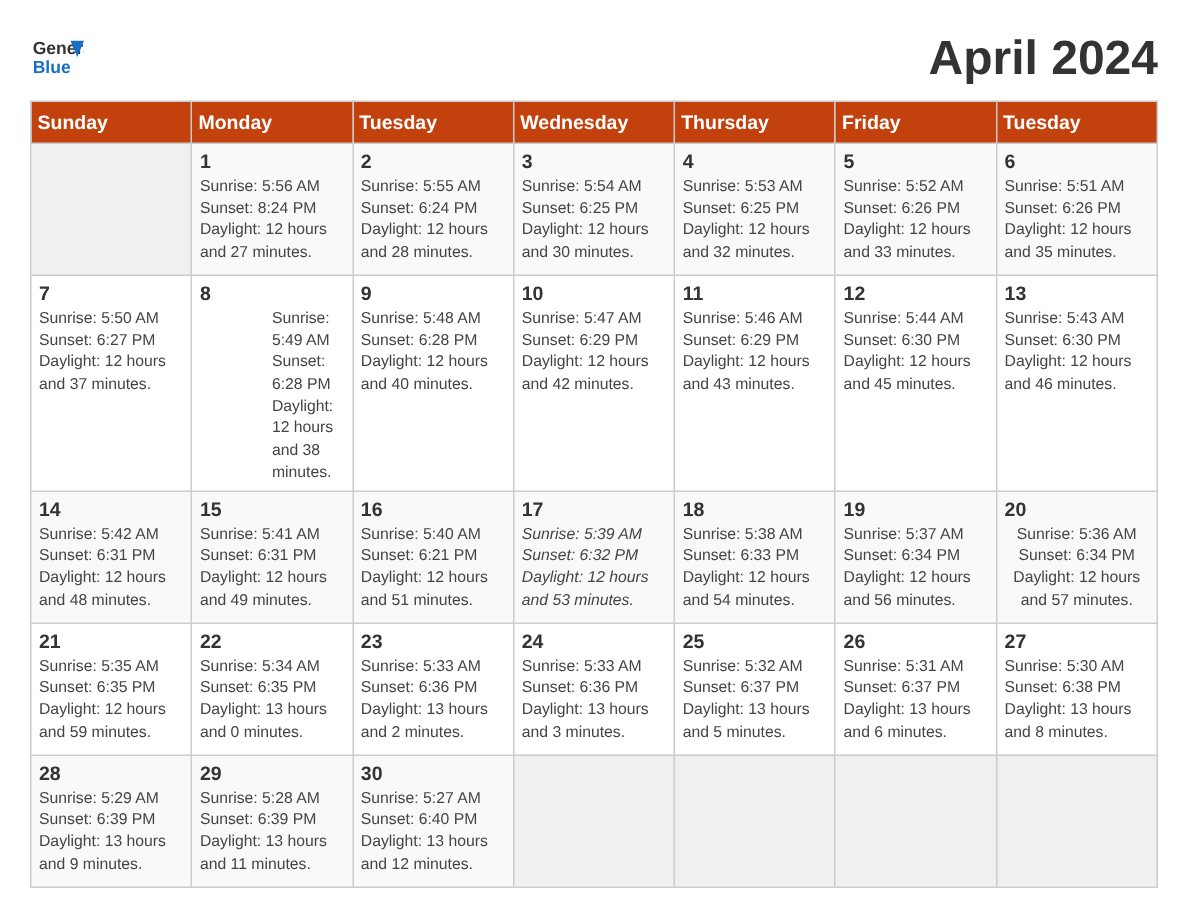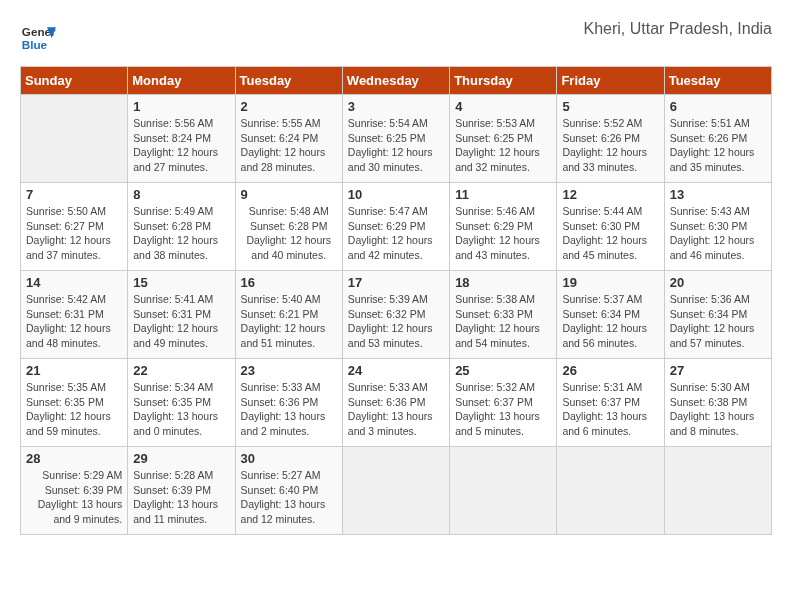--- a/index.html
+++ b/index.html
@@ -93,6 +93,7 @@
     </svg>
   </div>
   <div class="title-block">
+    <div class="month-title">April 2024</div>
     <div class="location-title">Kheri, Uttar Pradesh, India</div>
   </div>
 </div>

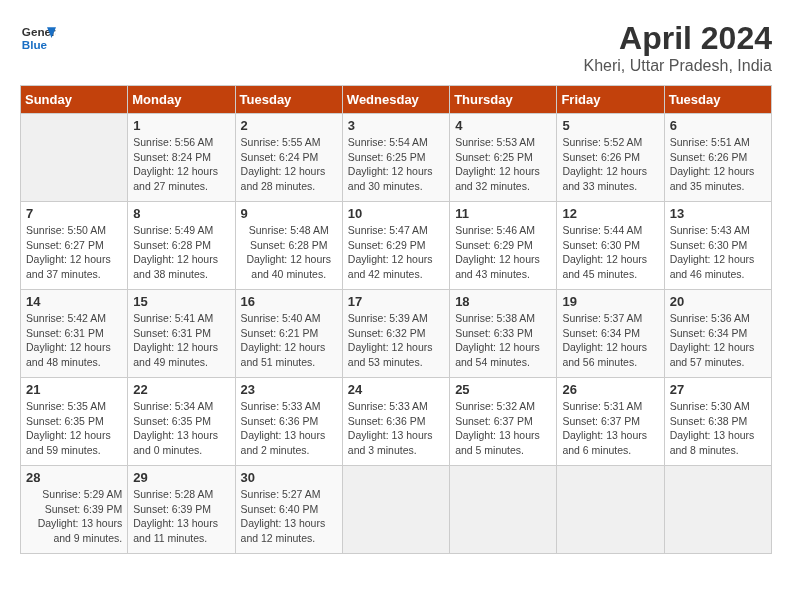--- a/index.html
+++ b/index.html
@@ -94,7 +94,6 @@
   </div>
   <div class="title-block">
     <div class="month-title">April 2024</div>
-    <div class="location-title">Kheri, Uttar Pradesh, India</div>
   </div>
 </div>
 

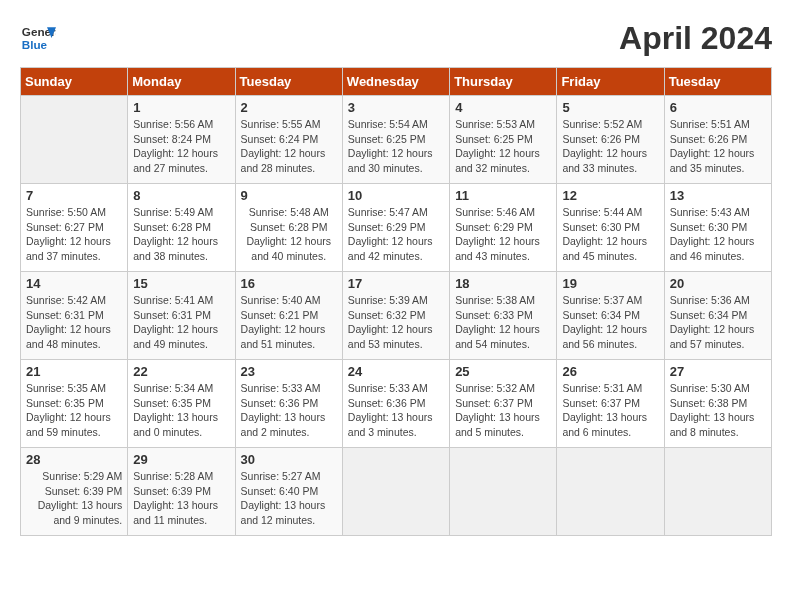--- a/index.html
+++ b/index.html
@@ -165,7 +165,7 @@
         </td>
         <td>
           <span class="day-number">8</span>
-          <div class="day-info" style="white-space: pre-line;">Sunrise: 5:49 AM
+          <div class="day-info" style="white-space: pre-line; margin-left: 48px;">Sunrise: 5:49 AM
 Sunset: 6:28 PM
 Daylight: 12 hours
 and 38 minutes.</div>

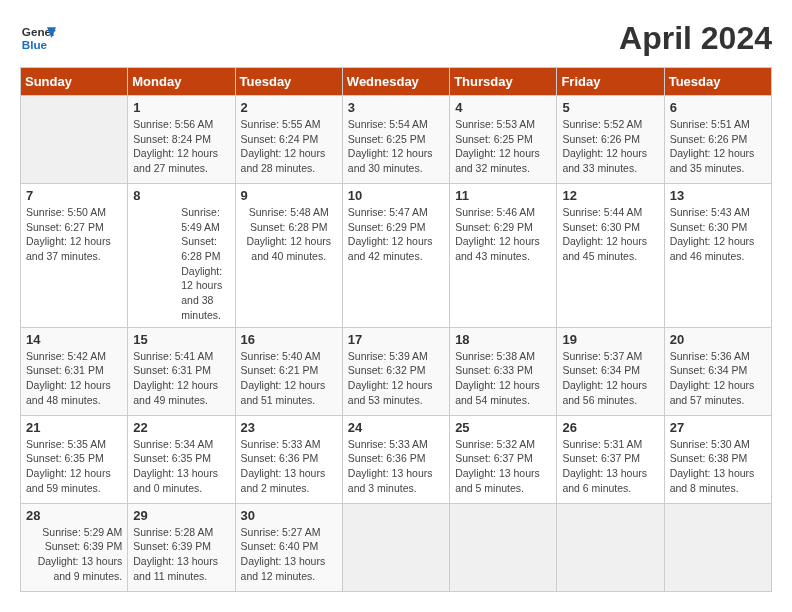--- a/index.html
+++ b/index.html
@@ -172,7 +172,7 @@
         </td>
         <td>
           <span class="day-number">9</span>
-          <div class="day-info" style="white-space: pre-line; text-align: center;">Sunrise: 5:48 AM
+          <div class="day-info" style="white-space: pre-line;">Sunrise: 5:48 AM
 Sunset: 6:28 PM
 Daylight: 12 hours
 and 40 minutes.</div>

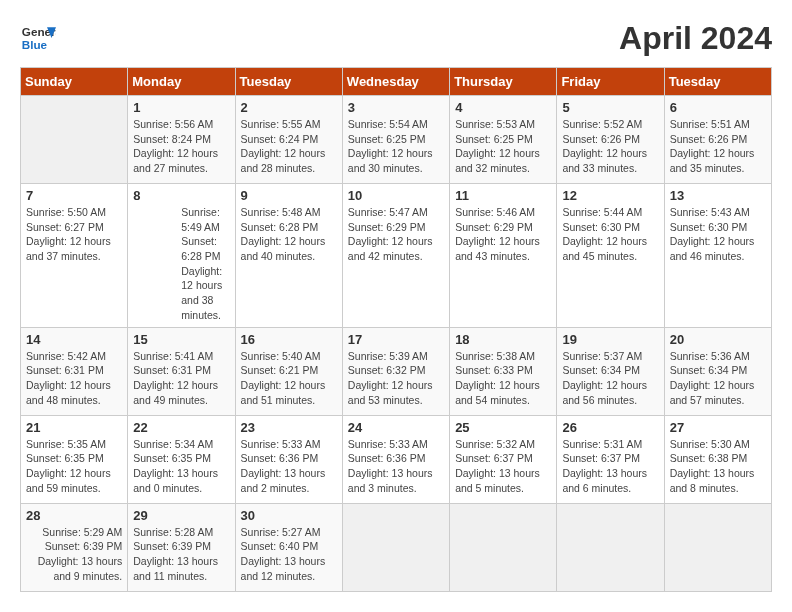--- a/index.html
+++ b/index.html
@@ -230,7 +230,7 @@
         </td>
         <td>
           <span class="day-number">17</span>
-          <div class="day-info" style="white-space: pre-line;">Sunrise: 5:39 AM
+          <div class="day-info" style="white-space: pre-line; font-style: italic;">Sunrise: 5:39 AM
 Sunset: 6:32 PM
 Daylight: 12 hours
 and 53 minutes.</div>

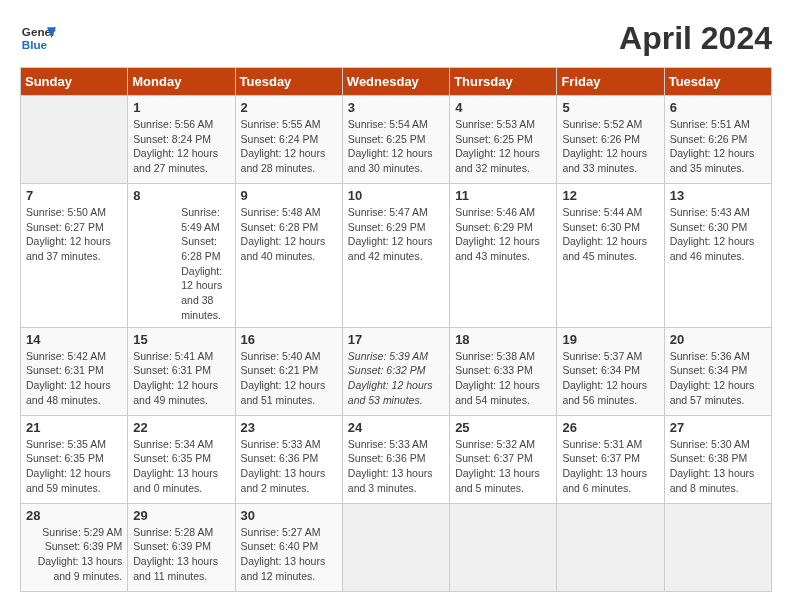--- a/index.html
+++ b/index.html
@@ -251,7 +251,7 @@
         </td>
         <td>
           <span class="day-number">20</span>
-          <div class="day-info" style="white-space: pre-line;">Sunrise: 5:36 AM
+          <div class="day-info" style="white-space: pre-line; text-align: center;">Sunrise: 5:36 AM
 Sunset: 6:34 PM
 Daylight: 12 hours
 and 57 minutes.</div>

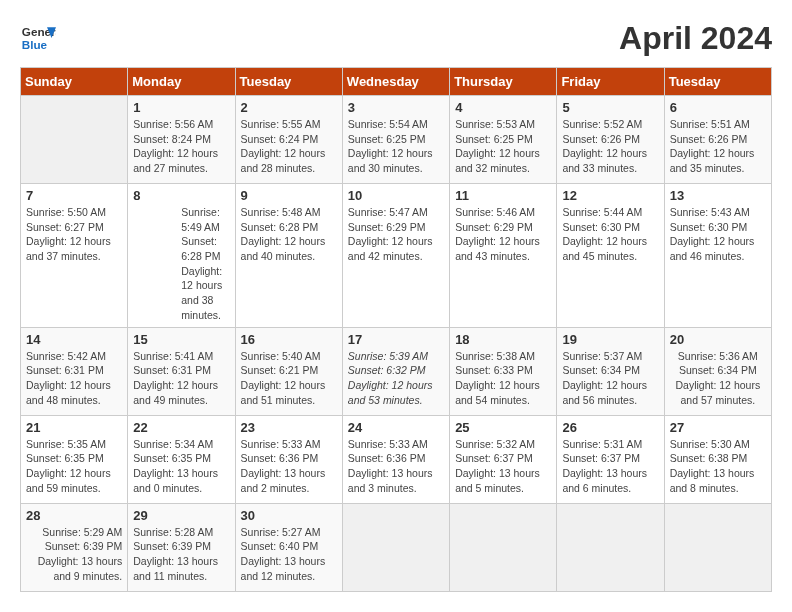--- a/index.html
+++ b/index.html
@@ -311,7 +311,7 @@
       <tr>
         <td>
           <span class="day-number">28</span>
-          <div class="day-info" style="white-space: pre-line; text-align: right;">Sunrise: 5:29 AM
+          <div class="day-info" style="white-space: pre-line;">Sunrise: 5:29 AM
 Sunset: 6:39 PM
 Daylight: 13 hours
 and 9 minutes.</div>

